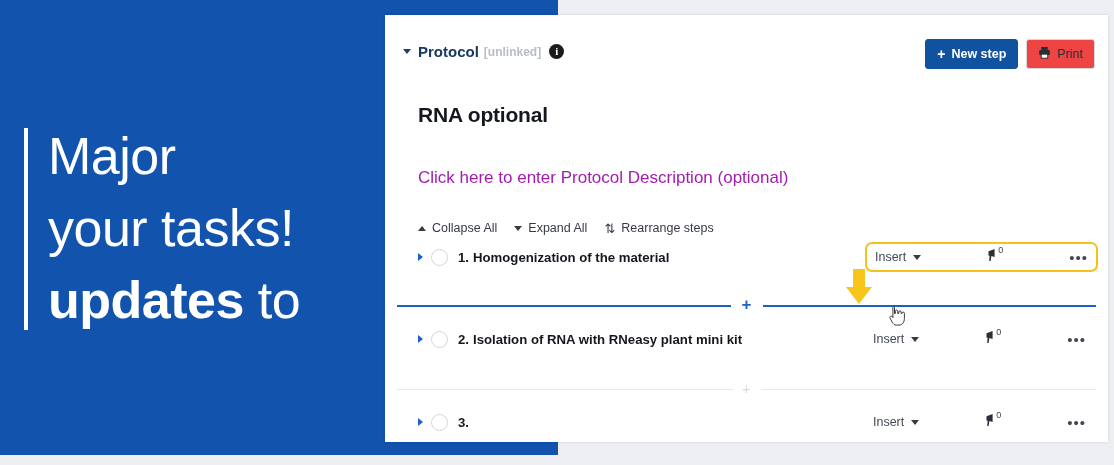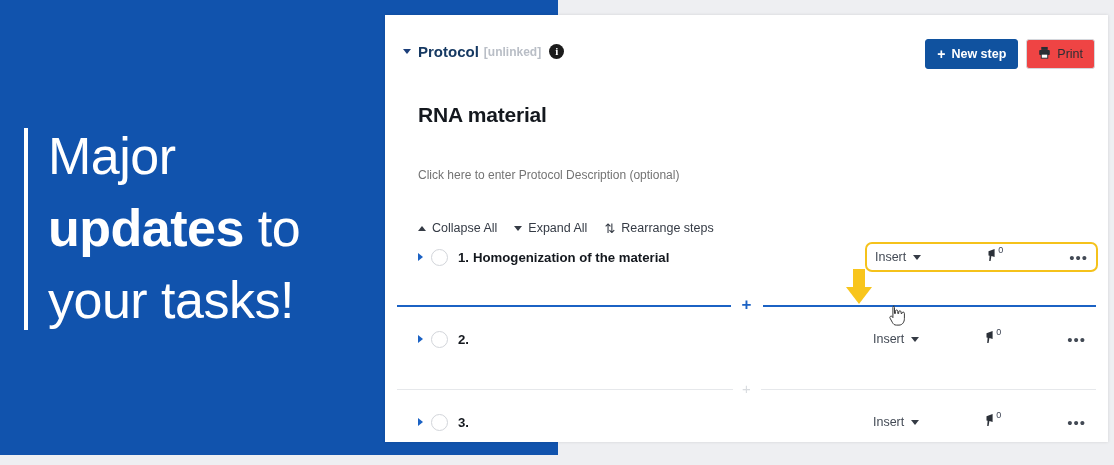--- a/index.html
+++ b/index.html
@@ -414,7 +414,7 @@
       </div>
     </div>
 
-    <div class="protocol-name">RNA material</div>
+    <div class="protocol-name">RNA optional</div>
 
     <div class="protocol-desc">Click here to enter Protocol Description (optional)</div>
 

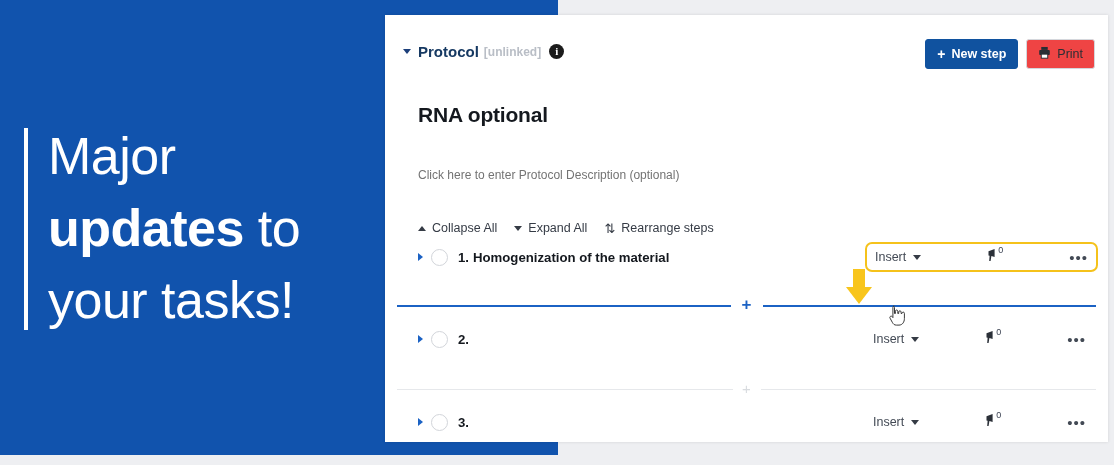--- a/index.html
+++ b/index.html
@@ -157,8 +157,8 @@
     position: absolute;
     left: 33px;
     top: 153px;
-    font-size: 12px;
-    color: #737373;
+    font-size: 17px;
+    color: #a21caf;
     cursor: text;
   }
 

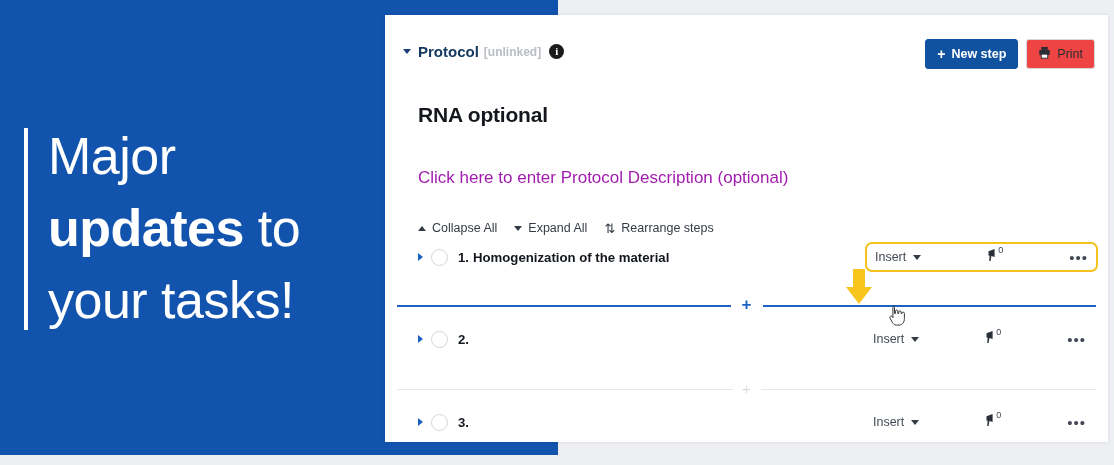--- a/index.html
+++ b/index.html
@@ -376,8 +376,8 @@
     <div class="promo-accent"></div>
     <div class="promo-text">
       <div>Major</div>
+      <div>your tasks!</div>
       <div><span class="b">updates</span><span> to</span></div>
-      <div>your tasks!</div>
     </div>
   </div>
 

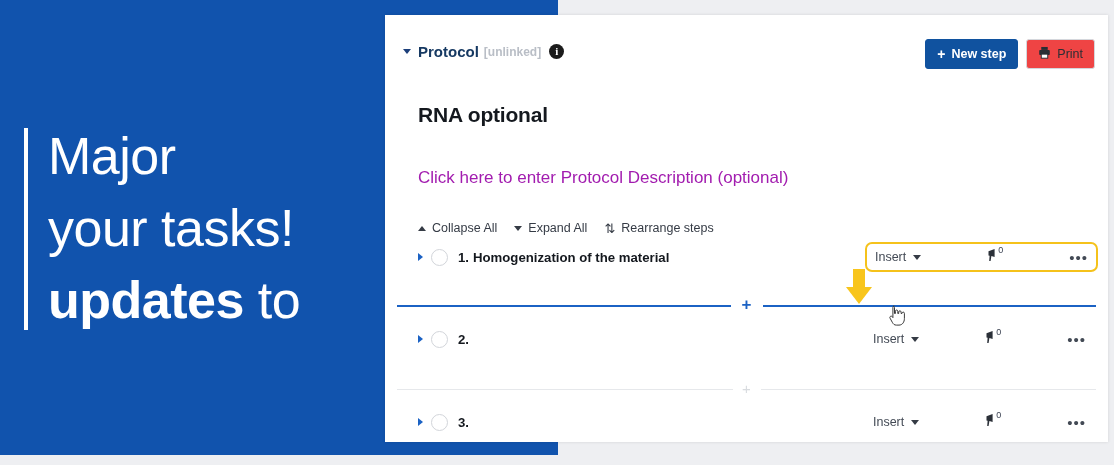--- a/index.html
+++ b/index.html
@@ -466,6 +466,7 @@
         <span class="caret-right-sm"></span>
         <span class="step-check"></span>
         <span class="step-title">2.</span>
+        <span class="step-title" style="margin-left:-4px">Isolation of RNA with RNeasy plant mini kit</span>
       </span>
       <span class="step-right plain">
         <span class="insert-btn">

